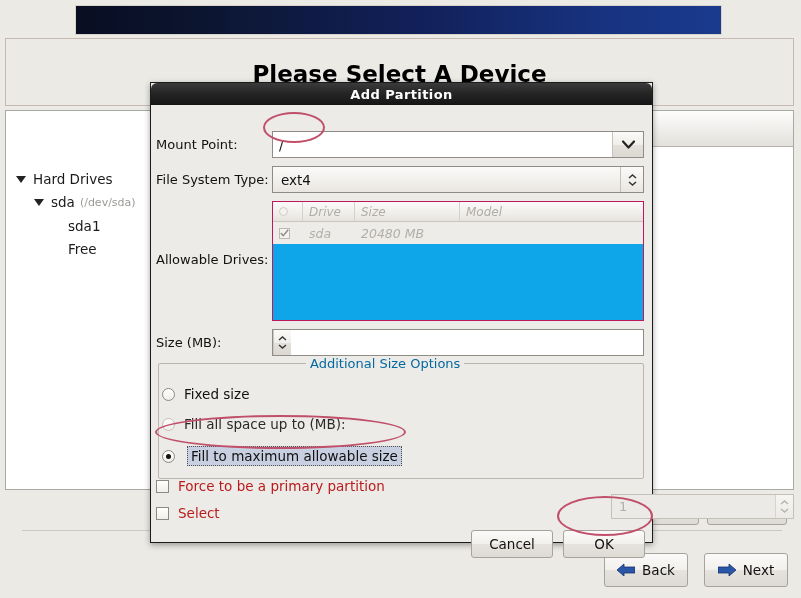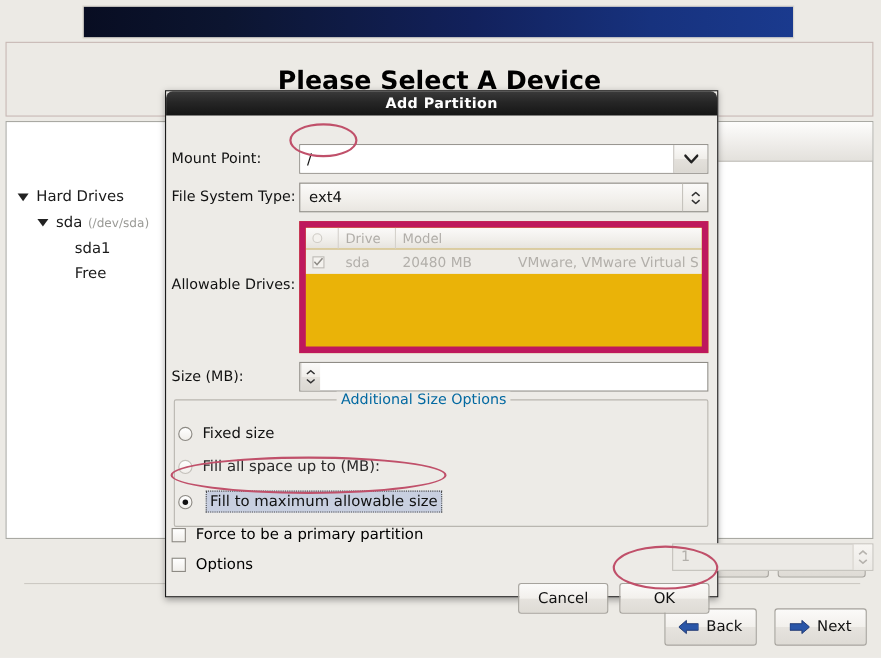--- a/index.html
+++ b/index.html
@@ -261,10 +261,11 @@
     position: absolute;
     left: 121px; top: 96px;
     width: 372px; height: 120px;
-    border: 6px solid #be185d;
-    background: #eab308;
+    border: 1px solid #be185d;
+    background: #0ea5e9;
     box-sizing: border-box;
     overflow: hidden;
+    font-style: italic;
   }
   #drives-head {
     display: flex;

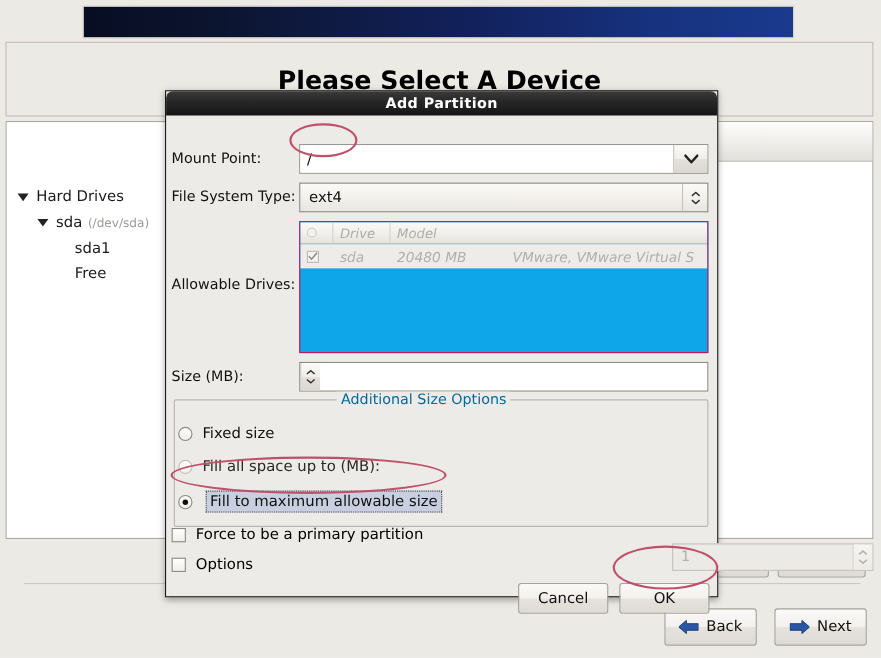--- a/index.html
+++ b/index.html
@@ -562,6 +562,7 @@
           <span class="mini-circle"></span>
         </div>
         <div class="dh" style="width:52px;">Drive</div>
+        <div class="dh" style="width:105px;">Size</div>
         <div class="dh last" style="flex:1;">Model</div>
       </div>
       <div id="drives-row">

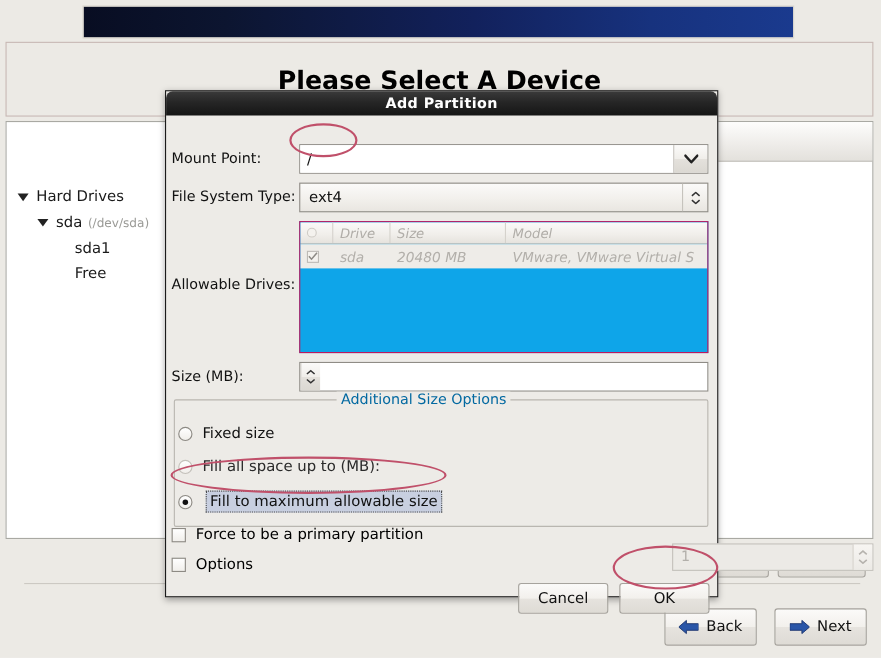--- a/index.html
+++ b/index.html
@@ -575,7 +575,6 @@
         </div>
         <div class="dc" style="width:52px;">sda</div>
         <div class="dc" style="width:105px;">20480 MB</div>
-        <div class="dc" style="flex:1;">VMware, VMware Virtual S</div>
       </div>
     </div>
 

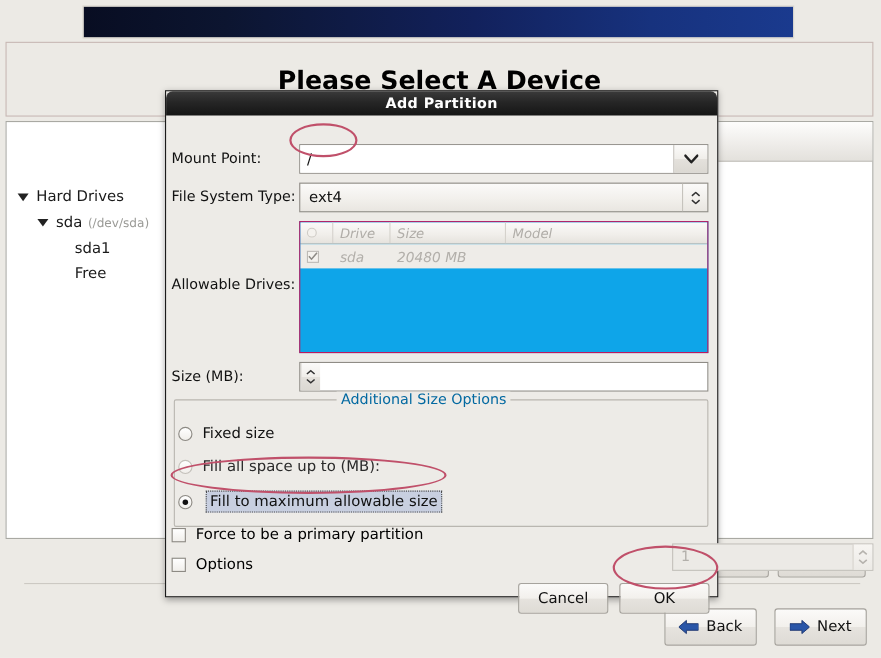--- a/index.html
+++ b/index.html
@@ -427,7 +427,7 @@
     display: flex;
     align-items: center;
     font-size: 13.5px;
-    color: #000000;
+    color: #b91c1c;
   }
   .checkbox {
     width: 13px; height: 13px;

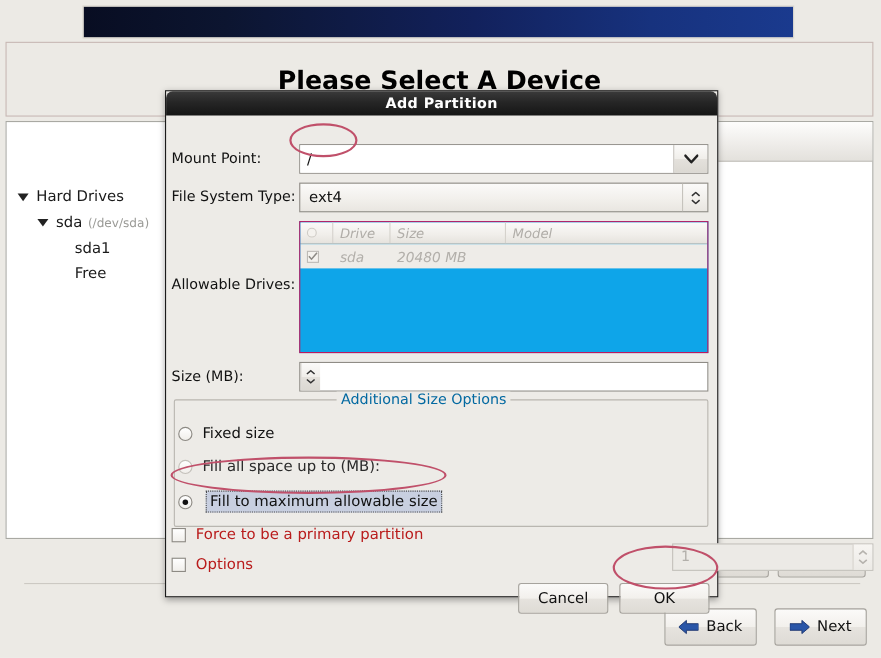--- a/index.html
+++ b/index.html
@@ -629,7 +629,7 @@
 
     <div class="check-row" style="left:5px; top:400px;">
       <span class="checkbox"></span>
-      <span>Options</span>
+      <span>Select</span>
     </div>
 
     <div class="gtk-btn" id="btn-cancel">Cancel</div>

